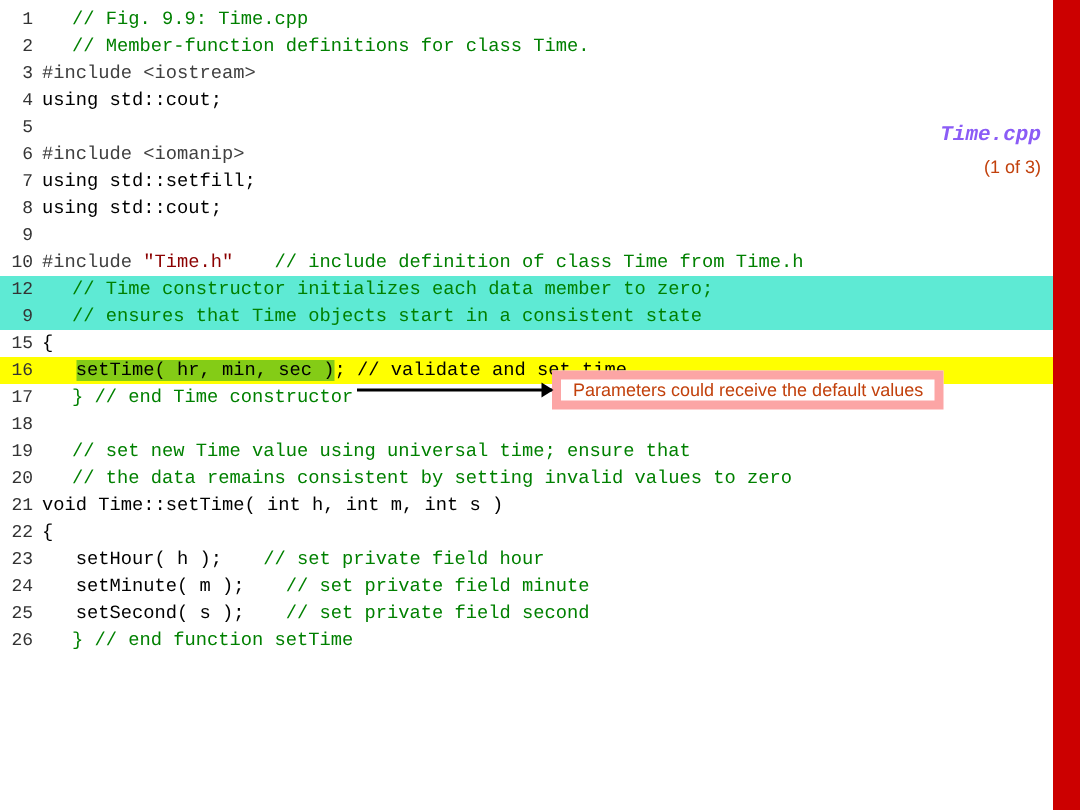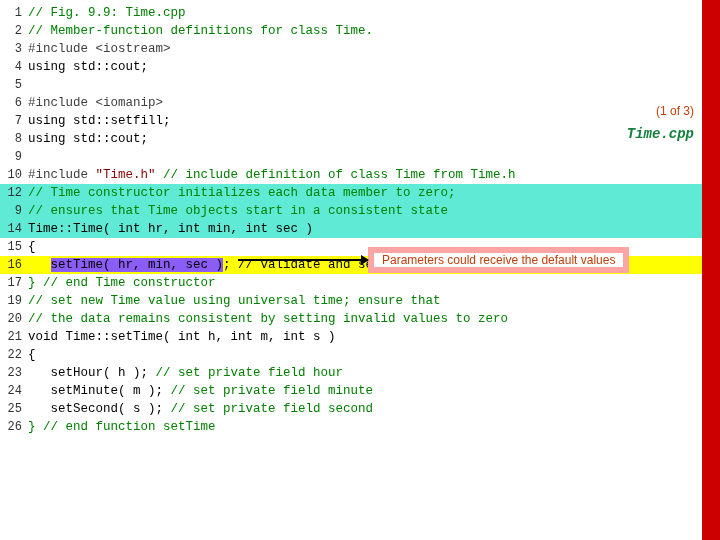--- a/index.html
+++ b/index.html
@@ -48,7 +48,7 @@
       font-size: 12.5px;
     }
 
-    .comment { color: #008000; }
+    .comment { color: #008000; margin-left: 20px; }
     .string { color: #8B0000; }
     .preprocessor { color: #404040; margin-top: 45px; }
 

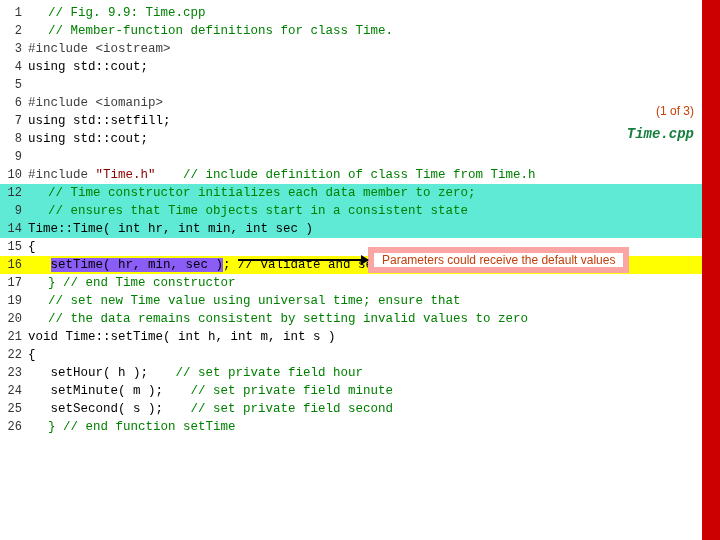--- a/index.html
+++ b/index.html
@@ -78,9 +78,8 @@
       font-family: 'Courier New', Courier, monospace;
       font-size: 14px;
       font-weight: bold;
-      color: #15803d;
+      color: #8b5cf6;
       font-style: italic;
-      margin-top: 44px;
     }
 
     

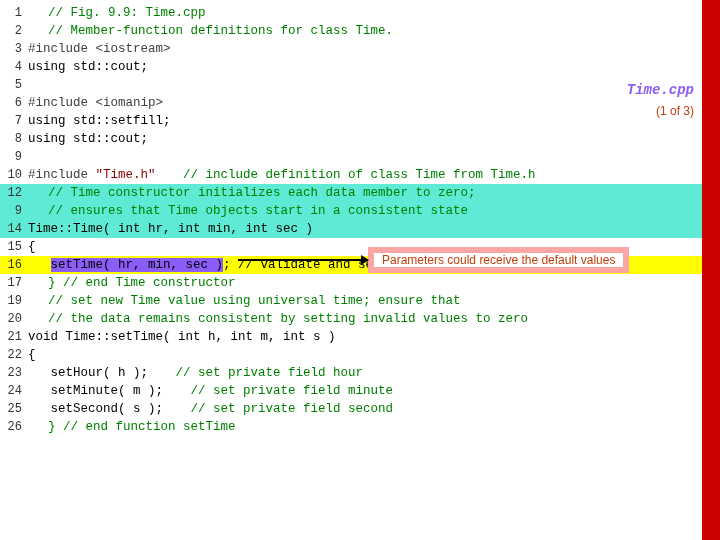--- a/index.html
+++ b/index.html
@@ -181,10 +181,6 @@
         <span class="line-num">9</span>
         <span class="line-content"><span class="comment">// ensures that Time objects start in a consistent state</span></span>
       </div>
-      <div class="line line-highlight-green">
-        <span class="line-num">14</span>
-        <span class="line-content">Time::Time( int hr, int min, int sec )</span>
-      </div>
       <div class="line">
         <span class="line-num">15</span>
         <span class="line-content">{</span>

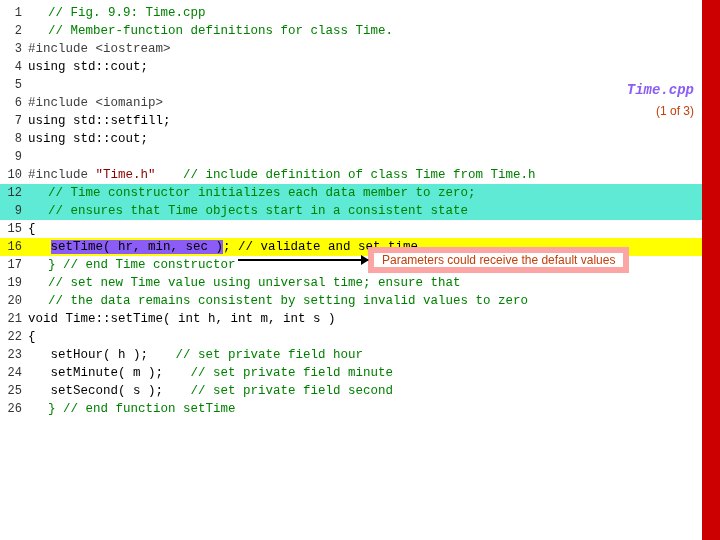--- a/index.html
+++ b/index.html
@@ -187,7 +187,7 @@
       </div>
       <div class="line line-highlight-yellow">
         <span class="line-num">16</span>
-        <span class="line-content">   <span style="background:#8b5cf6">setTime( hr, min, sec )</span>; // validate and set time</span>
+        <span class="line-content">   <span style="background:#84cc16">setTime( hr, min, sec )</span>; // validate and set time</span>
       </div>
       <div class="line">
         <span class="line-num">17</span>

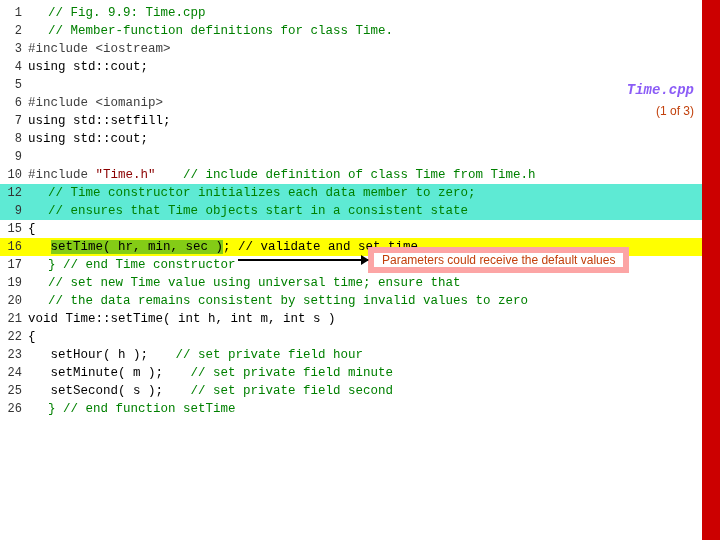--- a/index.html
+++ b/index.html
@@ -194,6 +194,10 @@
         <span class="line-content"><span class="comment">} // end Time constructor</span></span>
       </div>
       <div class="line">
+        <span class="line-num">18</span>
+        <span class="line-content"></span>
+      </div>
+      <div class="line">
         <span class="line-num">19</span>
         <span class="line-content"><span class="comment">// set new Time value using universal time; ensure that</span></span>
       </div>

